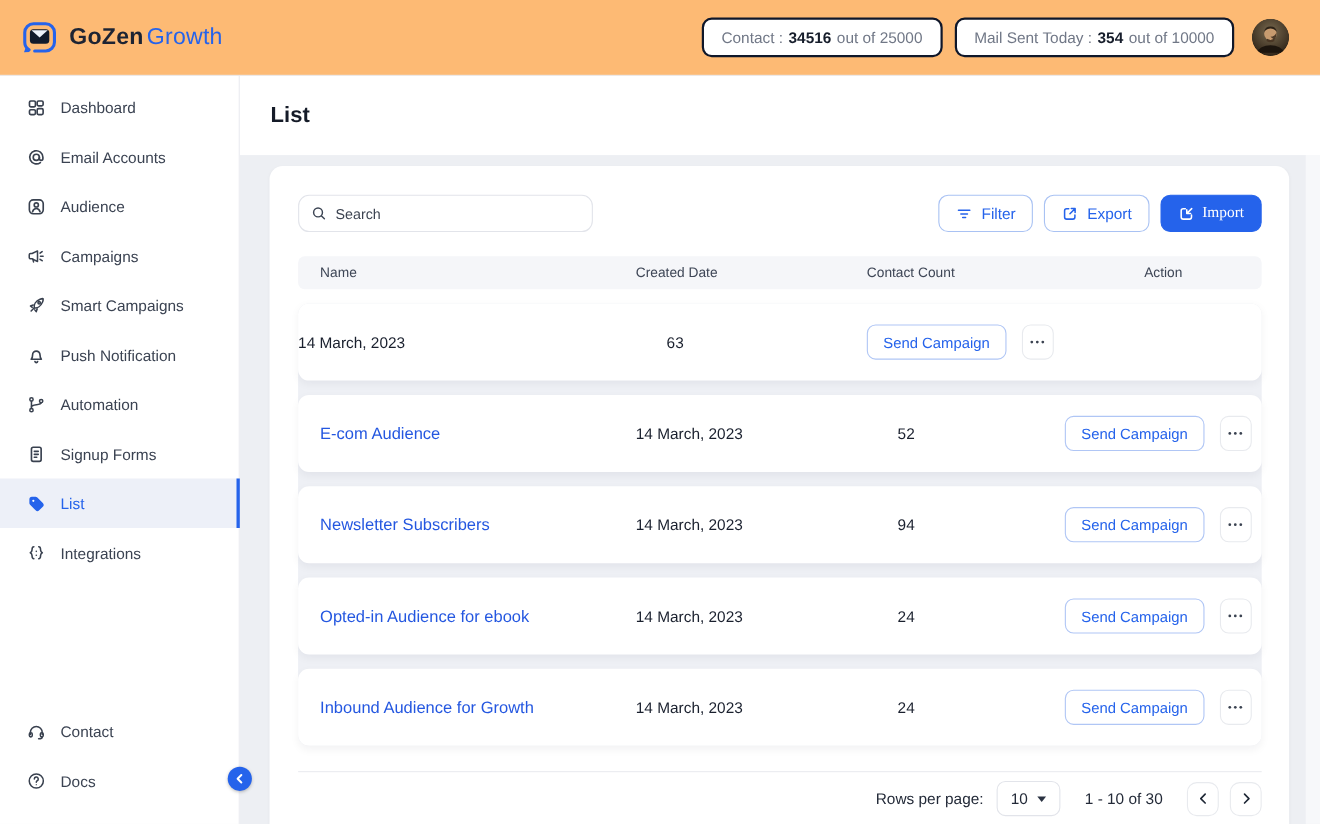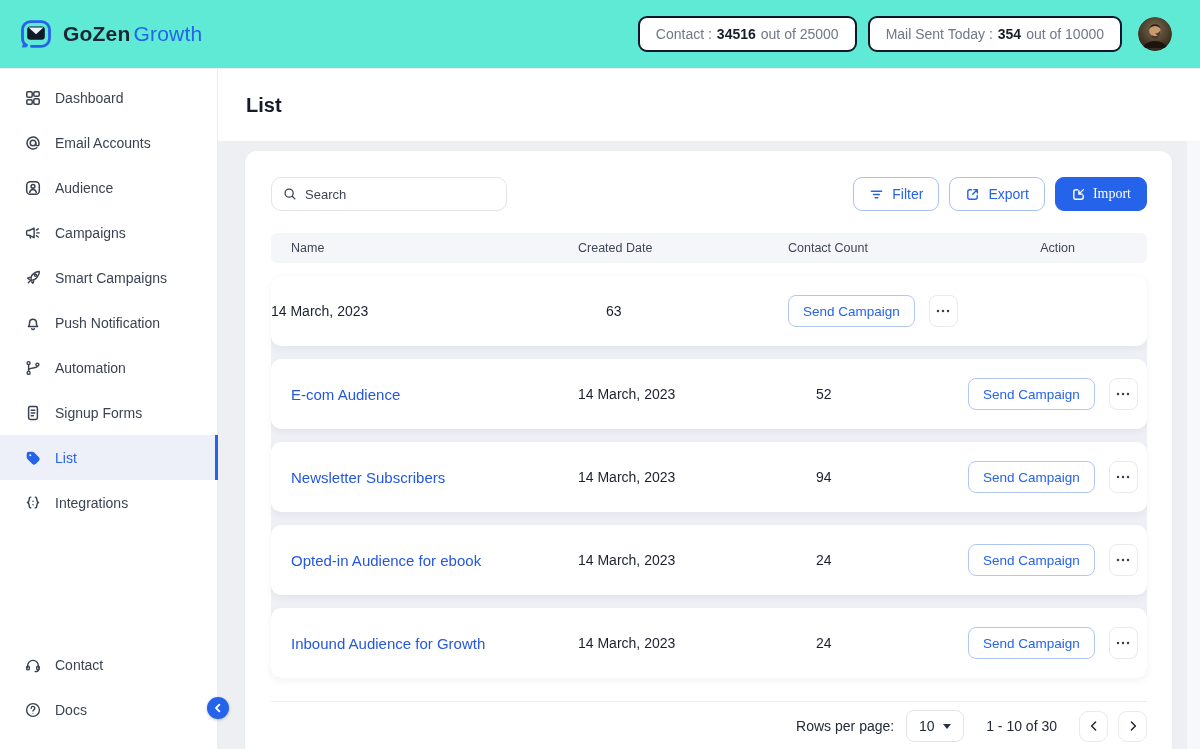--- a/index.html
+++ b/index.html
@@ -6,7 +6,7 @@
   html,body { width:1200px; height:749px; font-family:"Liberation Sans",sans-serif; background:#edeff3; overflow:hidden; position:relative; }
 
   
-  .topbar { position:absolute; top:0; left:0; width:1200px; height:69px; background:#5eead4; border-bottom:1px solid #ecedf1; display:flex; align-items:center; padding:0 28px 0 18px; z-index:6; }
+  .topbar { position:absolute; top:0; left:0; width:1200px; height:69px; background:#fdba74; border-bottom:1px solid #ecedf1; display:flex; align-items:center; padding:0 28px 0 18px; z-index:6; }
   .brand { display:flex; align-items:center; gap:9px; }
   .brand-text { font-size:21px; font-weight:700; color:#1d2433; letter-spacing:.2px; }
   .brand-text .growth { color:#2563eb; font-weight:400; margin-left:3px; }

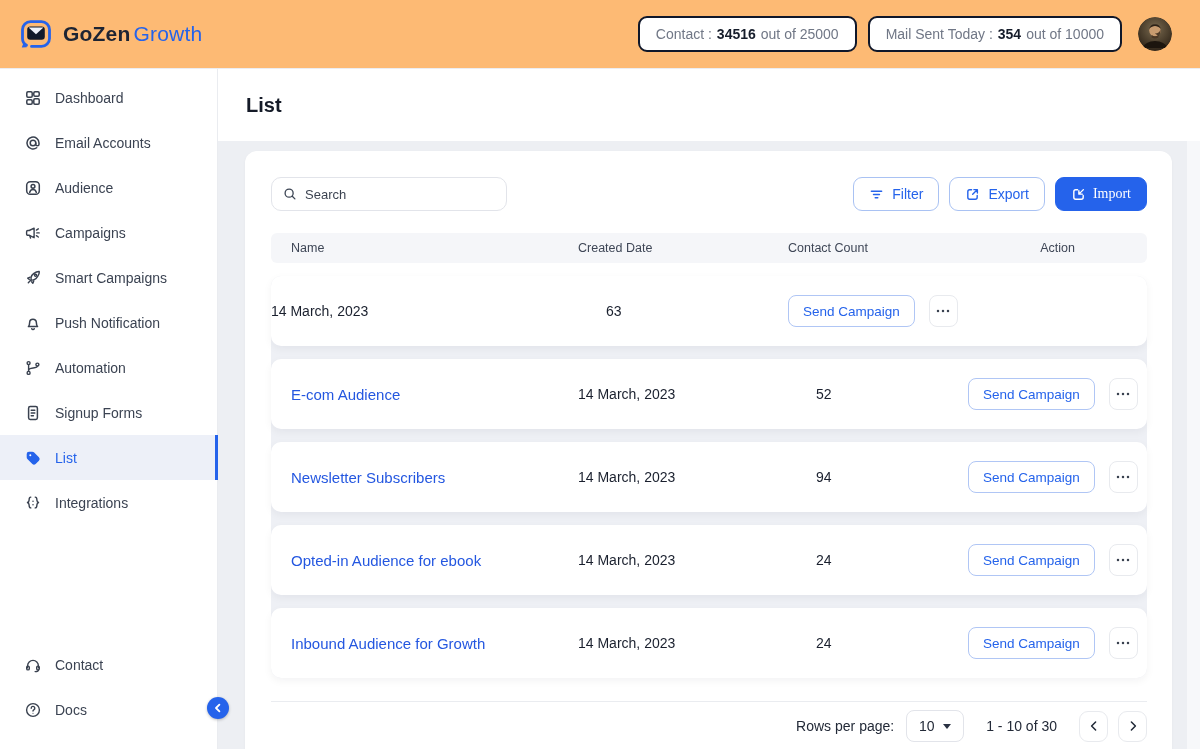--- a/index.html
+++ b/index.html
@@ -34,7 +34,7 @@
   .panel { background:#fff; border-radius:12px 12px 0 0; height:100%; padding:26px 25px 0 26px; box-shadow:0 1px 3px rgba(16,24,40,.04); display:flex; flex-direction:column; }
 
   .toolbar { display:flex; align-items:center; flex:none; }
-  .search-box { width:236px; height:34px; border:1px solid #e2e4ea; border-radius:10px; display:flex; align-items:center; padding:0 11px; gap:8px; background:#fff; }
+  .search-box { width:268px; height:34px; border:1px solid #e2e4ea; border-radius:10px; display:flex; align-items:center; padding:0 11px; gap:8px; background:#fff; }
   .search-box input { border:none; outline:none; font-size:13px; font-family:inherit; color:#1f2937; width:100%; background:transparent; }
   .search-box input::placeholder { color:#2b3342; opacity:.92; }
   .tb-buttons { margin-left:auto; display:flex; gap:10px; }

